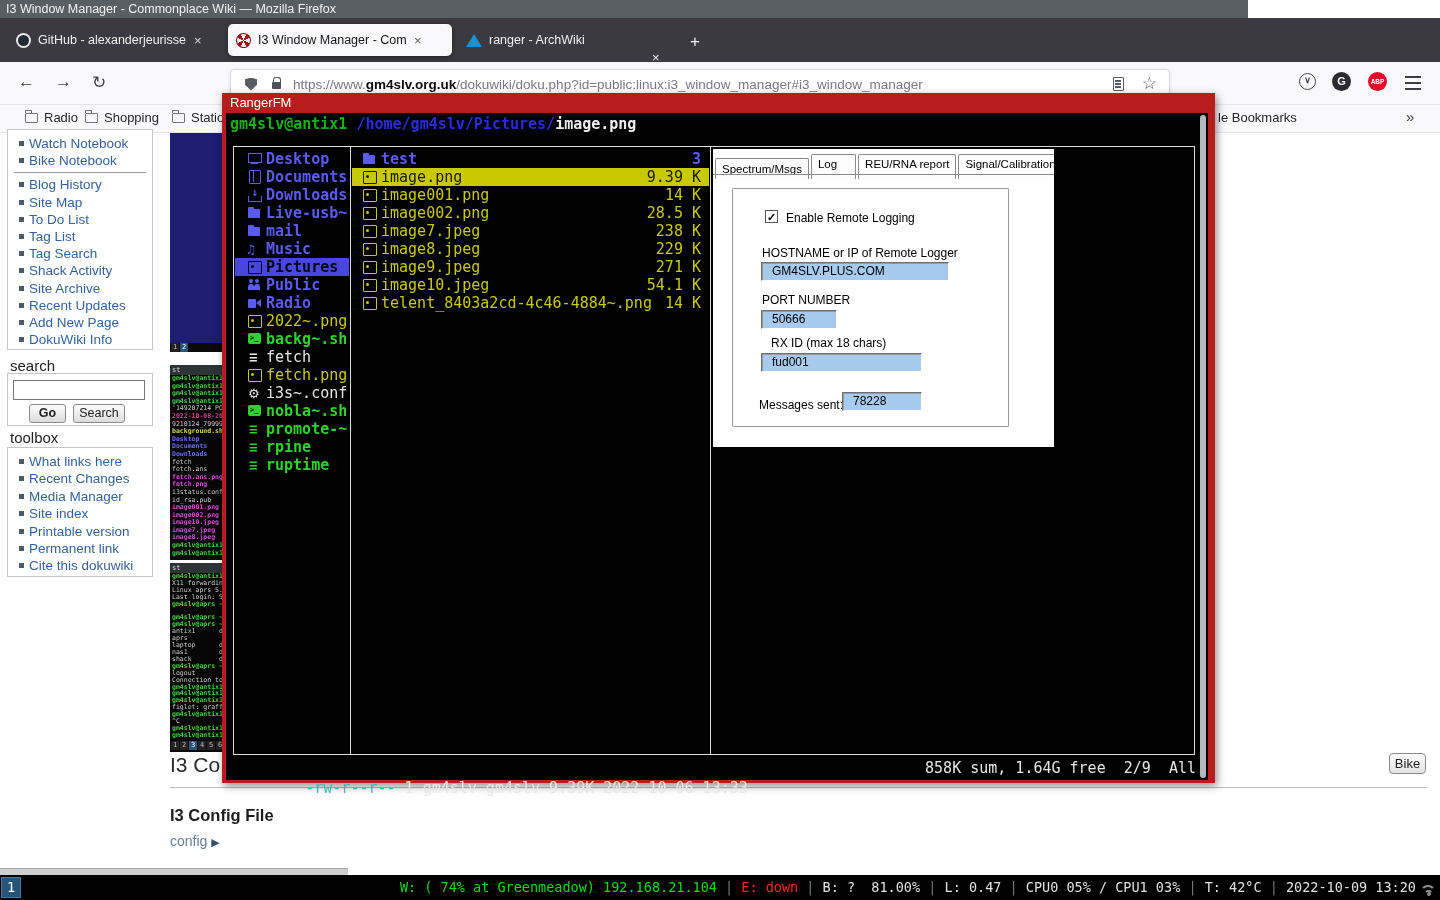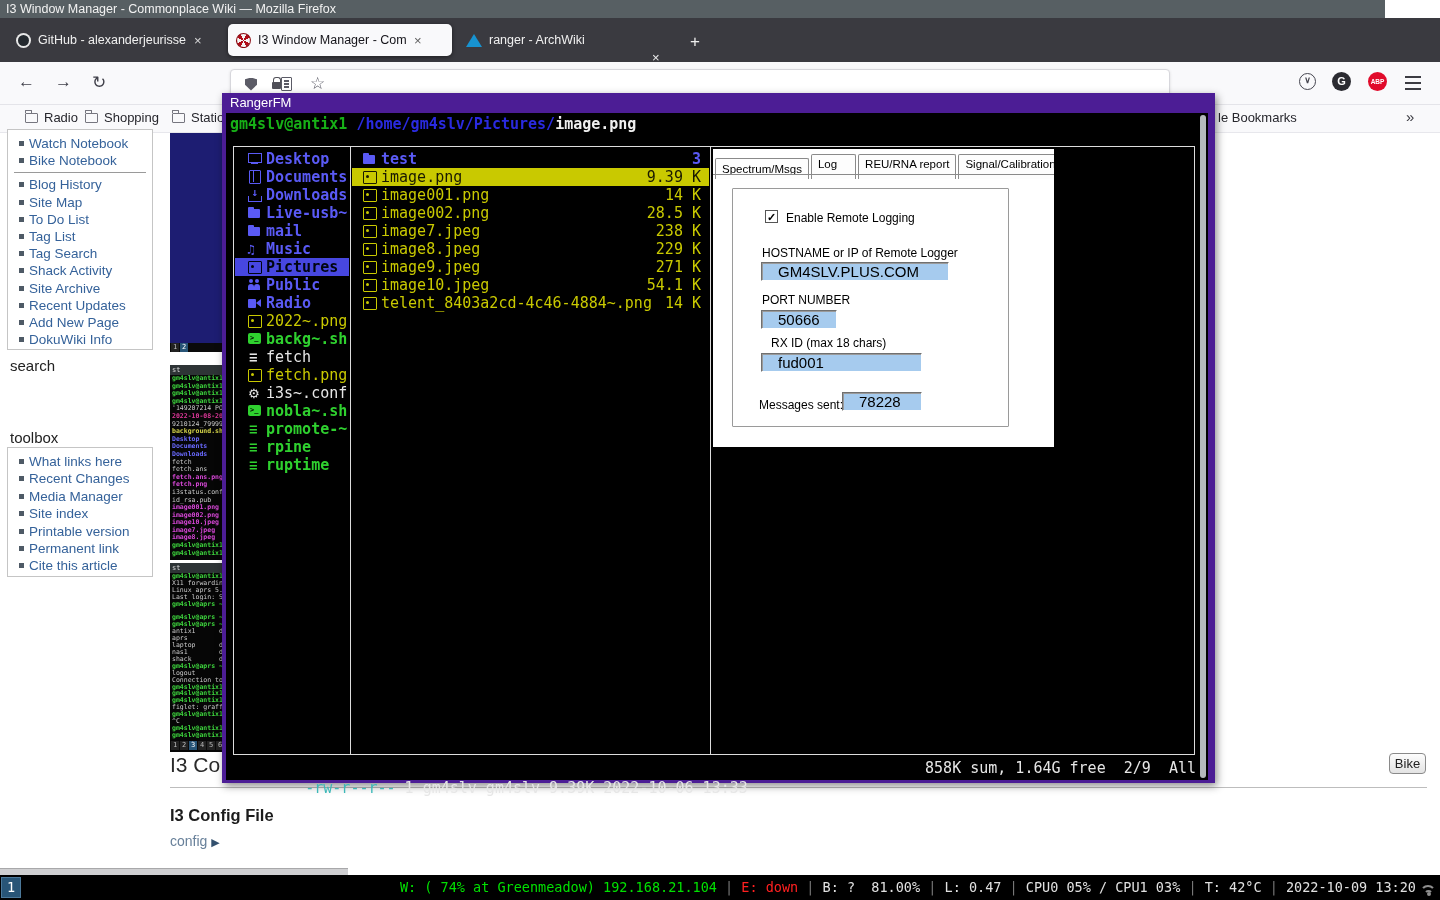--- a/index.html
+++ b/index.html
@@ -9,7 +9,7 @@
   .abs{position:absolute;}
 
   
-  #wm-titlebar{left:0;top:0;width:1385px;height:18px;background:#575f63;color:#f2f2f2;font-size:12.5px;line-height:18px;padding-left:6px;}
+  #wm-titlebar{left:0;top:0;width:1248px;height:18px;background:#575f63;color:#f2f2f2;font-size:12.5px;line-height:18px;padding-left:6px;}
 
   
   #tabbar{left:0;top:18px;width:1440px;height:44px;background:#3a3a40;}

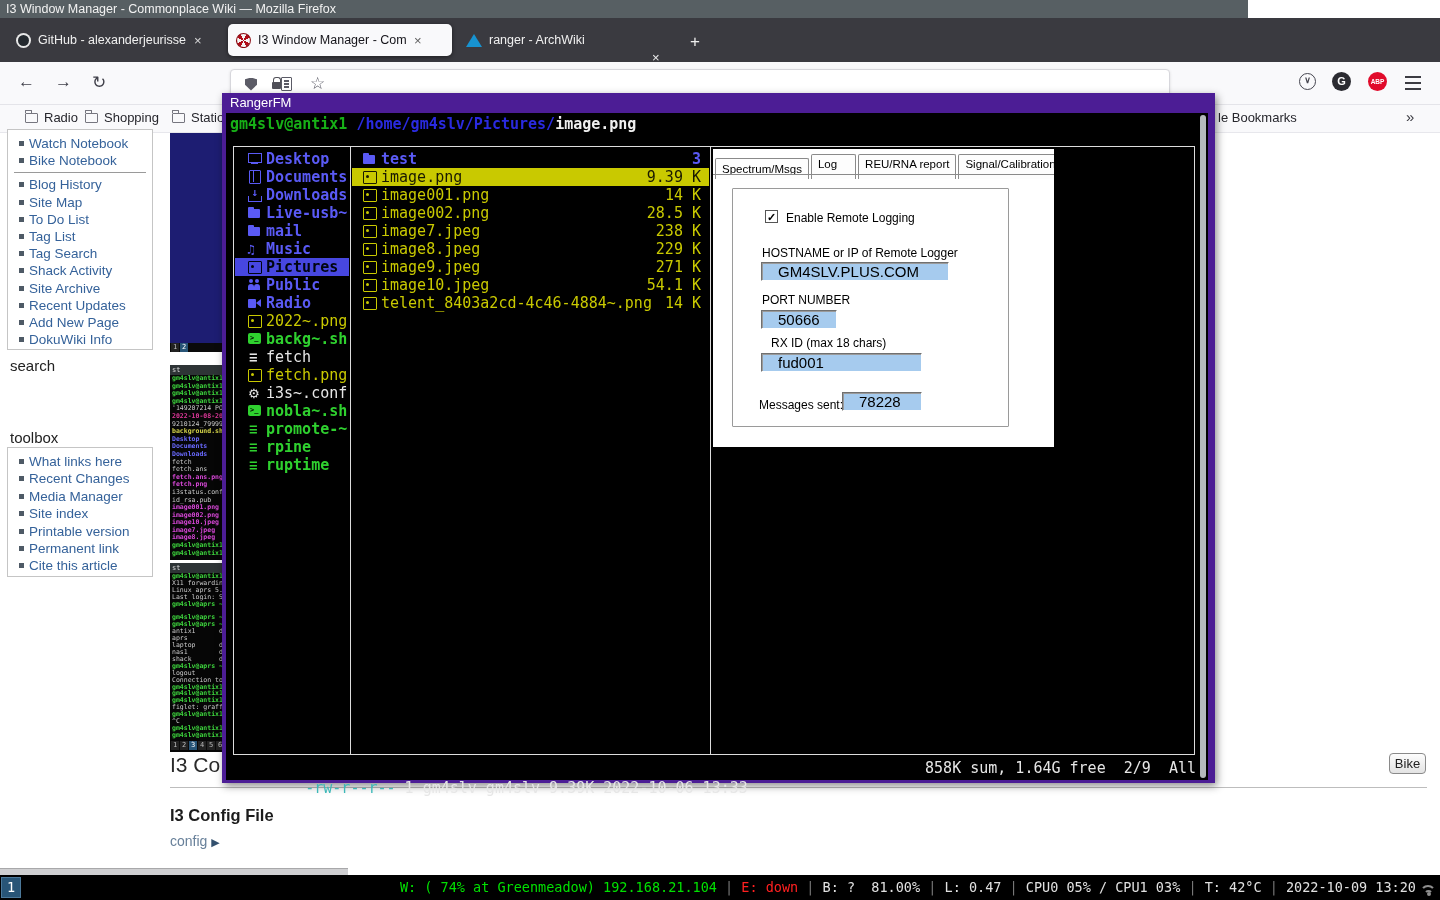--- a/index.html
+++ b/index.html
@@ -201,6 +201,7 @@
     <div id="urlbar">
       <span class="shield"></span>
       <span class="lock"></span>
+      <span id="url-text"><span>https://www.</span><span class="domain">gm4slv.org.uk</span><span>/dokuwiki/doku.php?id=public:linux:i3_window_manager#i3_window_manager</span></span>
       <span class="reader"></span>
       <span class="star">☆</span>
     </div>

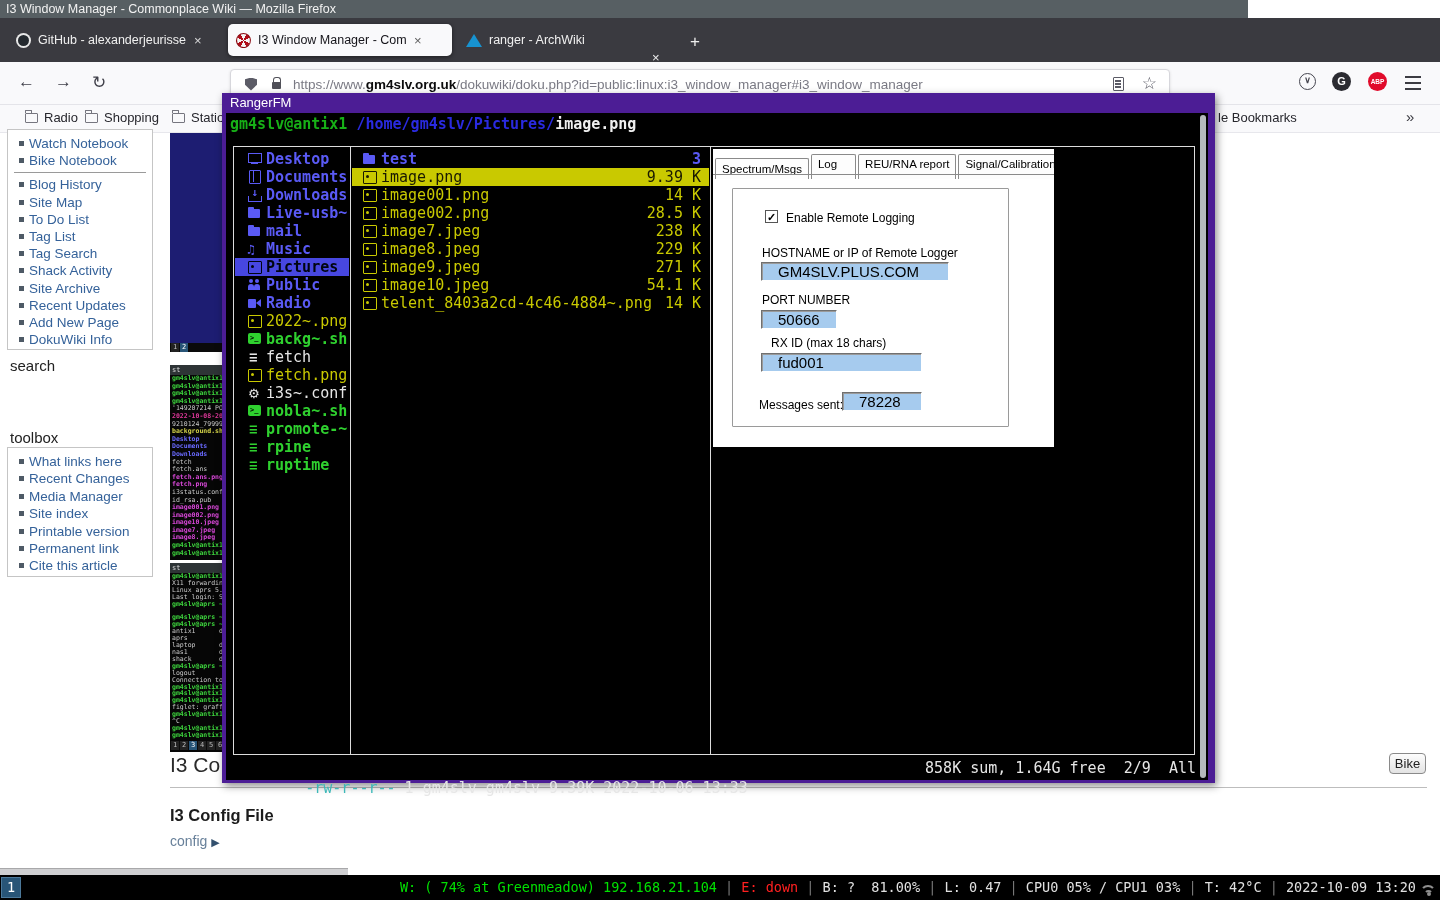--- a/index.html
+++ b/index.html
@@ -93,7 +93,7 @@
   #thumb3-bar{position:absolute;left:0;bottom:2px;width:100%;height:9px;background:#0a0a0a;display:flex;gap:1px;padding-left:1px;}
 
   
-  #rwin{left:222px;top:93px;width:993px;height:690px;background:#4c1d95;box-shadow:2px 3px 8px rgba(0,0,0,.45);z-index:10;}
+  #rwin{left:222px;top:93px;width:993px;height:690px;background:#b91c1c;box-shadow:2px 3px 8px rgba(0,0,0,.45);z-index:10;}
   #rwin-title{height:20px;color:#fff;font-size:13px;line-height:19px;padding-left:8px;}
   #rterm{position:absolute;left:4px;top:20px;right:7px;bottom:3px;background:#000;font-family:"DejaVu Sans Mono",monospace;font-size:15px;color:#e6e6e6;}
   #rscroll{position:absolute;right:2px;top:2px;bottom:2px;width:6px;background:#b4b8bc;border-radius:3px;}

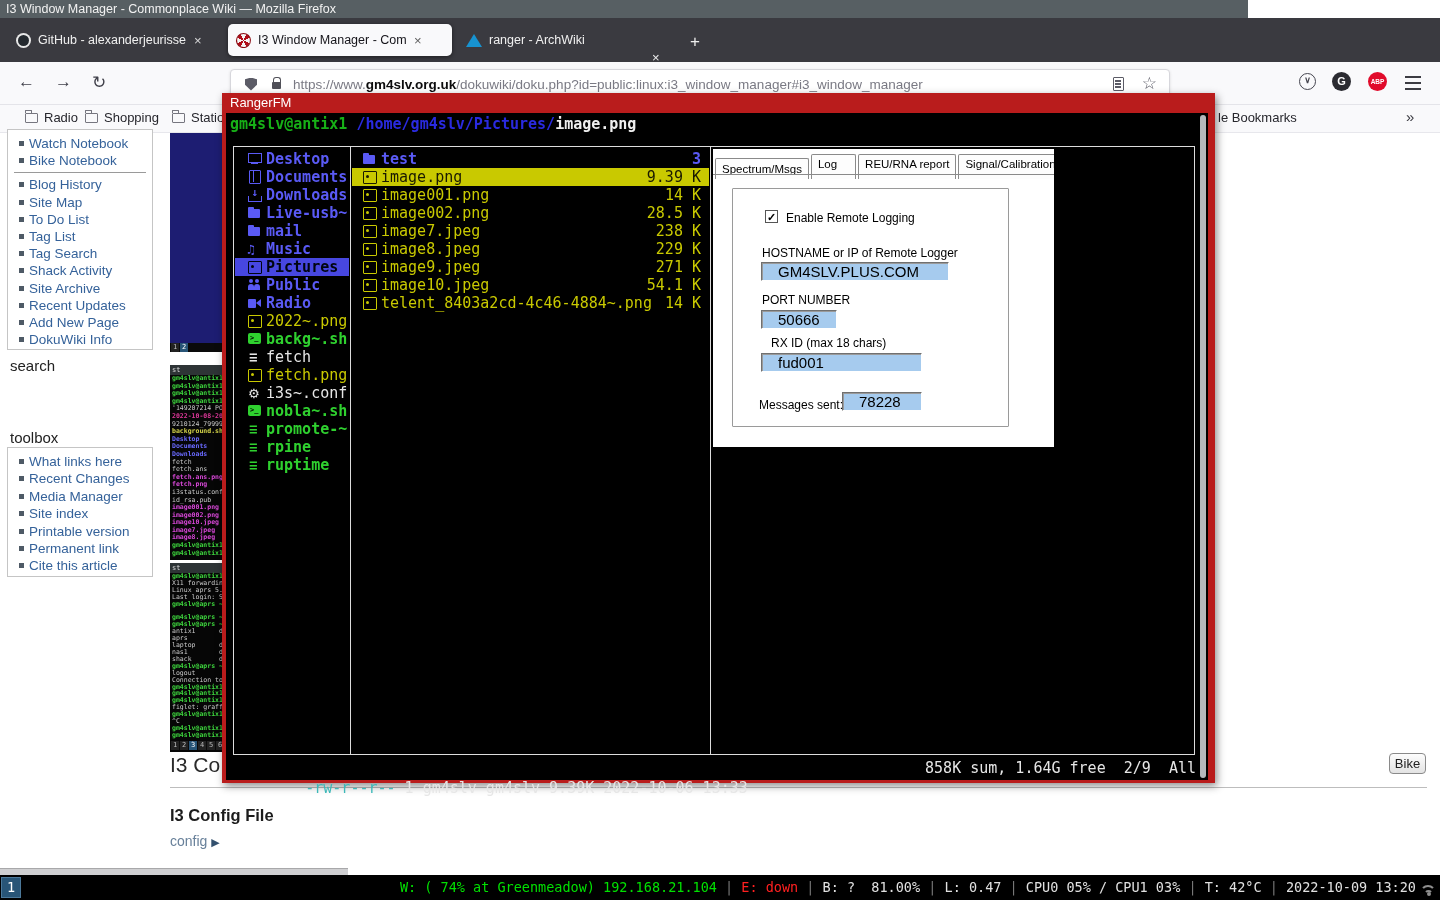--- a/index.html
+++ b/index.html
@@ -150,7 +150,7 @@
   #pvgroup{position:absolute;left:19px;top:39px;width:277px;height:239px;border:1px solid #9a9a9a;border-radius:1px;}
   .pvcheck{position:absolute;left:32px;top:21px;width:13px;height:13px;border:1px solid #555;background:#fff;font-size:11px;line-height:12px;text-align:center;font-weight:bold;}
   .pvlabel{position:absolute;font-size:12px;color:#000;white-space:nowrap;}
-  .pvfield{position:absolute;background:#a6cbee;border:1px solid;border-color:#707070 #fff #fff #707070;box-shadow:inset 1px 1px 0 #9a9a9a;font-size:15px;line-height:17px;padding-left:16px;white-space:nowrap;overflow:hidden;}
+  .pvfield{position:absolute;background:#a6cbee;border:1px solid;border-color:#707070 #fff #fff #707070;box-shadow:inset 1px 1px 0 #9a9a9a;font-size:12px;line-height:17px;padding-left:10px;white-space:nowrap;overflow:hidden;}
 
   
   #ff-bottom-strip{left:0;top:868px;width:348px;height:7px;background:#cfcfd1;border-top:1px solid #a8a8aa;}

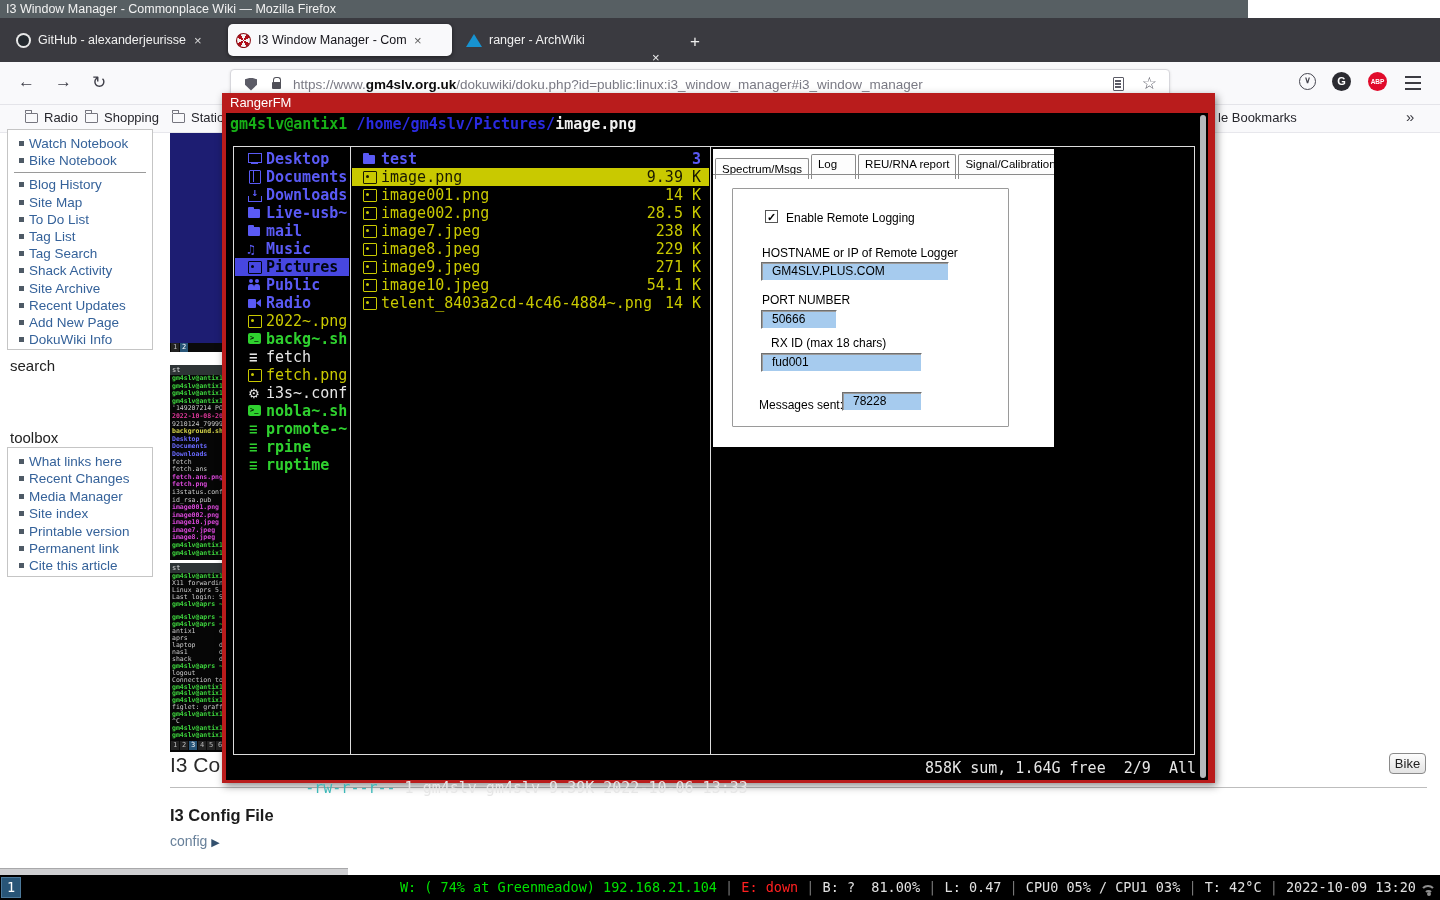--- a/index.html
+++ b/index.html
@@ -245,6 +245,11 @@
   </div>
 
   <div id="search-head" class="abs sidehead">search</div>
+  <div id="searchbox" class="abs sidebox">
+    <input id="search-input" value="" style="">
+    <div class="wbtn" style="left:21px;width:37px;font-weight:bold;">Go</div>
+    <div class="wbtn" style="left:65px;width:52px;">Search</div>
+  </div>
 
   <div id="toolbox-head" class="abs sidehead">toolbox</div>
   <div id="toolbox" class="abs sidebox">

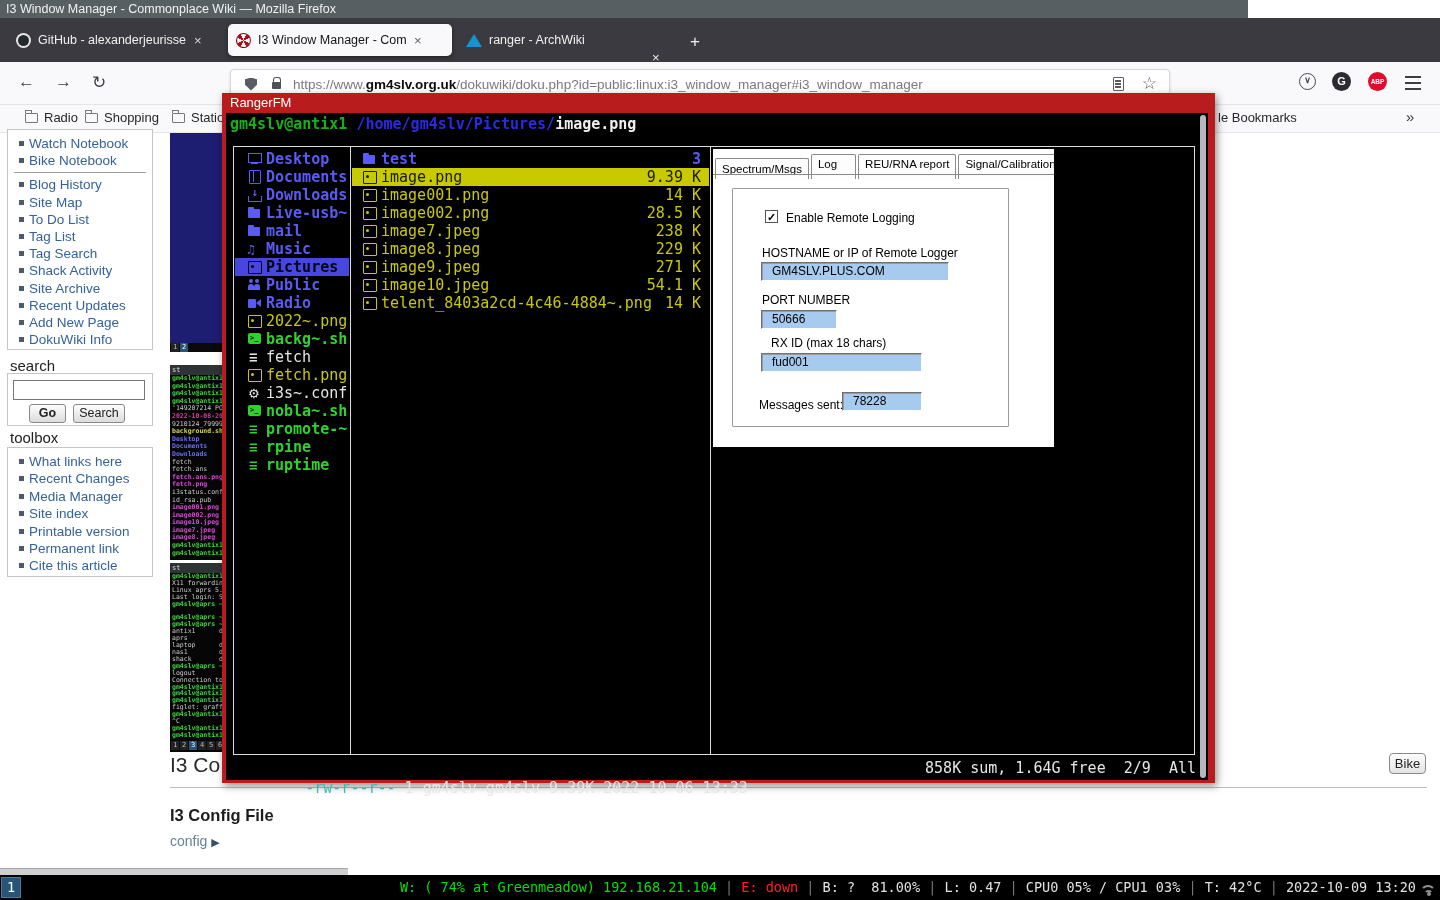--- a/index.html
+++ b/index.html
@@ -259,7 +259,7 @@
     <a class="navitem tb">Site index</a>
     <a class="navitem tb">Printable version</a>
     <a class="navitem tb">Permanent link</a>
-    <a class="navitem tb">Cite this article</a>
+    <a class="navitem tb">Cite this dokuwiki</a>
   </div>
 
   <div id="thumb1" class="abs">

